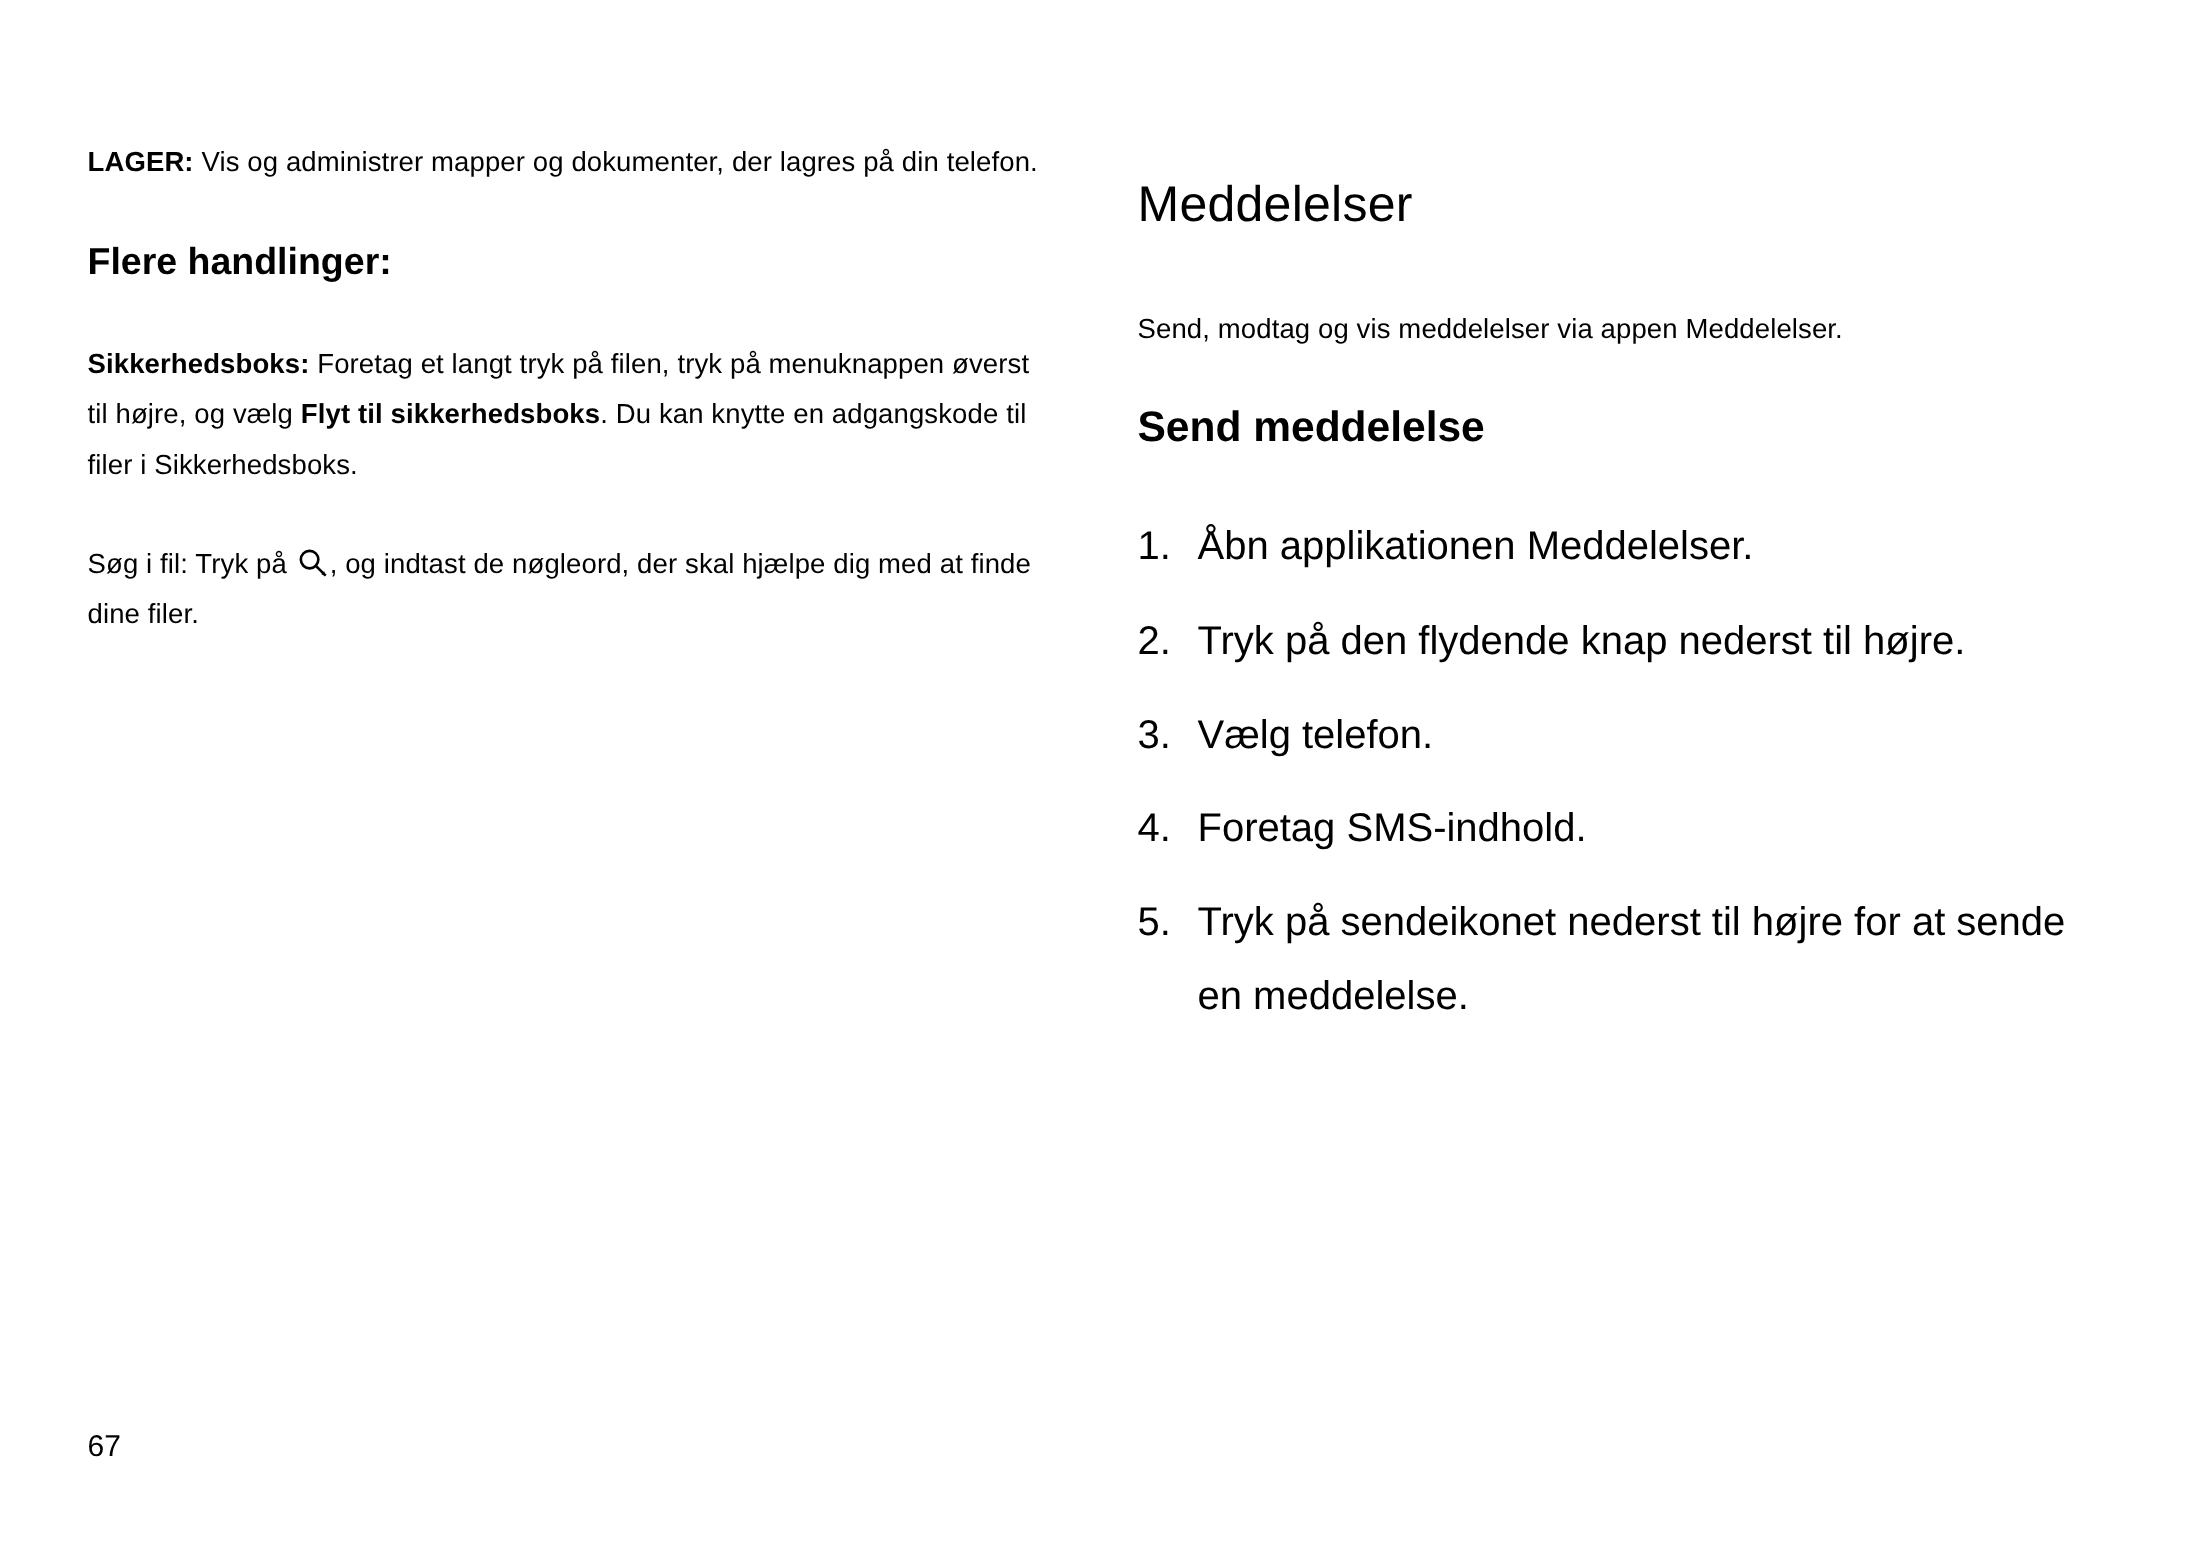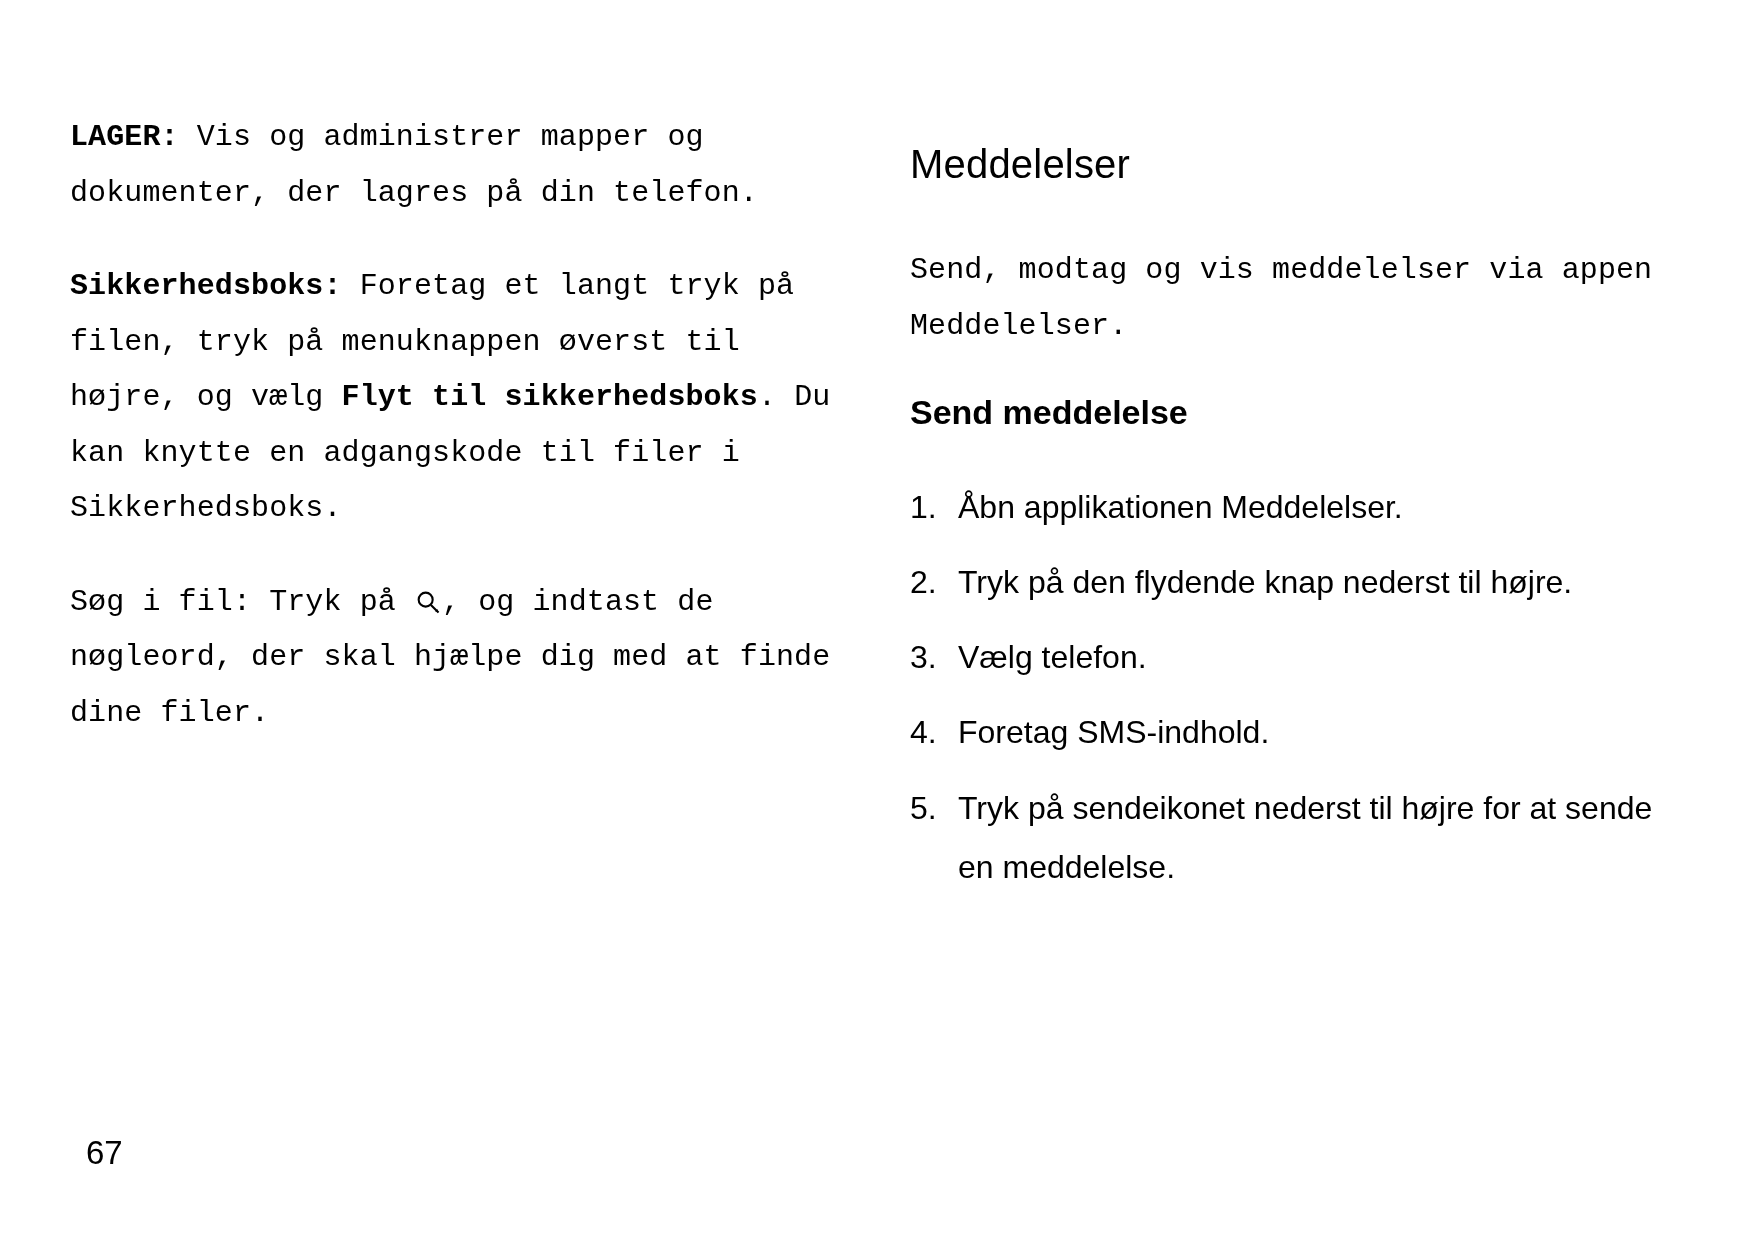--- a/index.html
+++ b/index.html
@@ -28,12 +28,11 @@
     width: 770px;
   }
   .para {
-    font-size: 30px;
+    font-size: 22px;
     font-weight: 400;
     line-height: 1.85;
     margin: 0 0 38px 0;
     letter-spacing: 0.1px;
-    font-family: Liberation Mono, monospace;
   }
   .para .b {
     font-weight: 700;

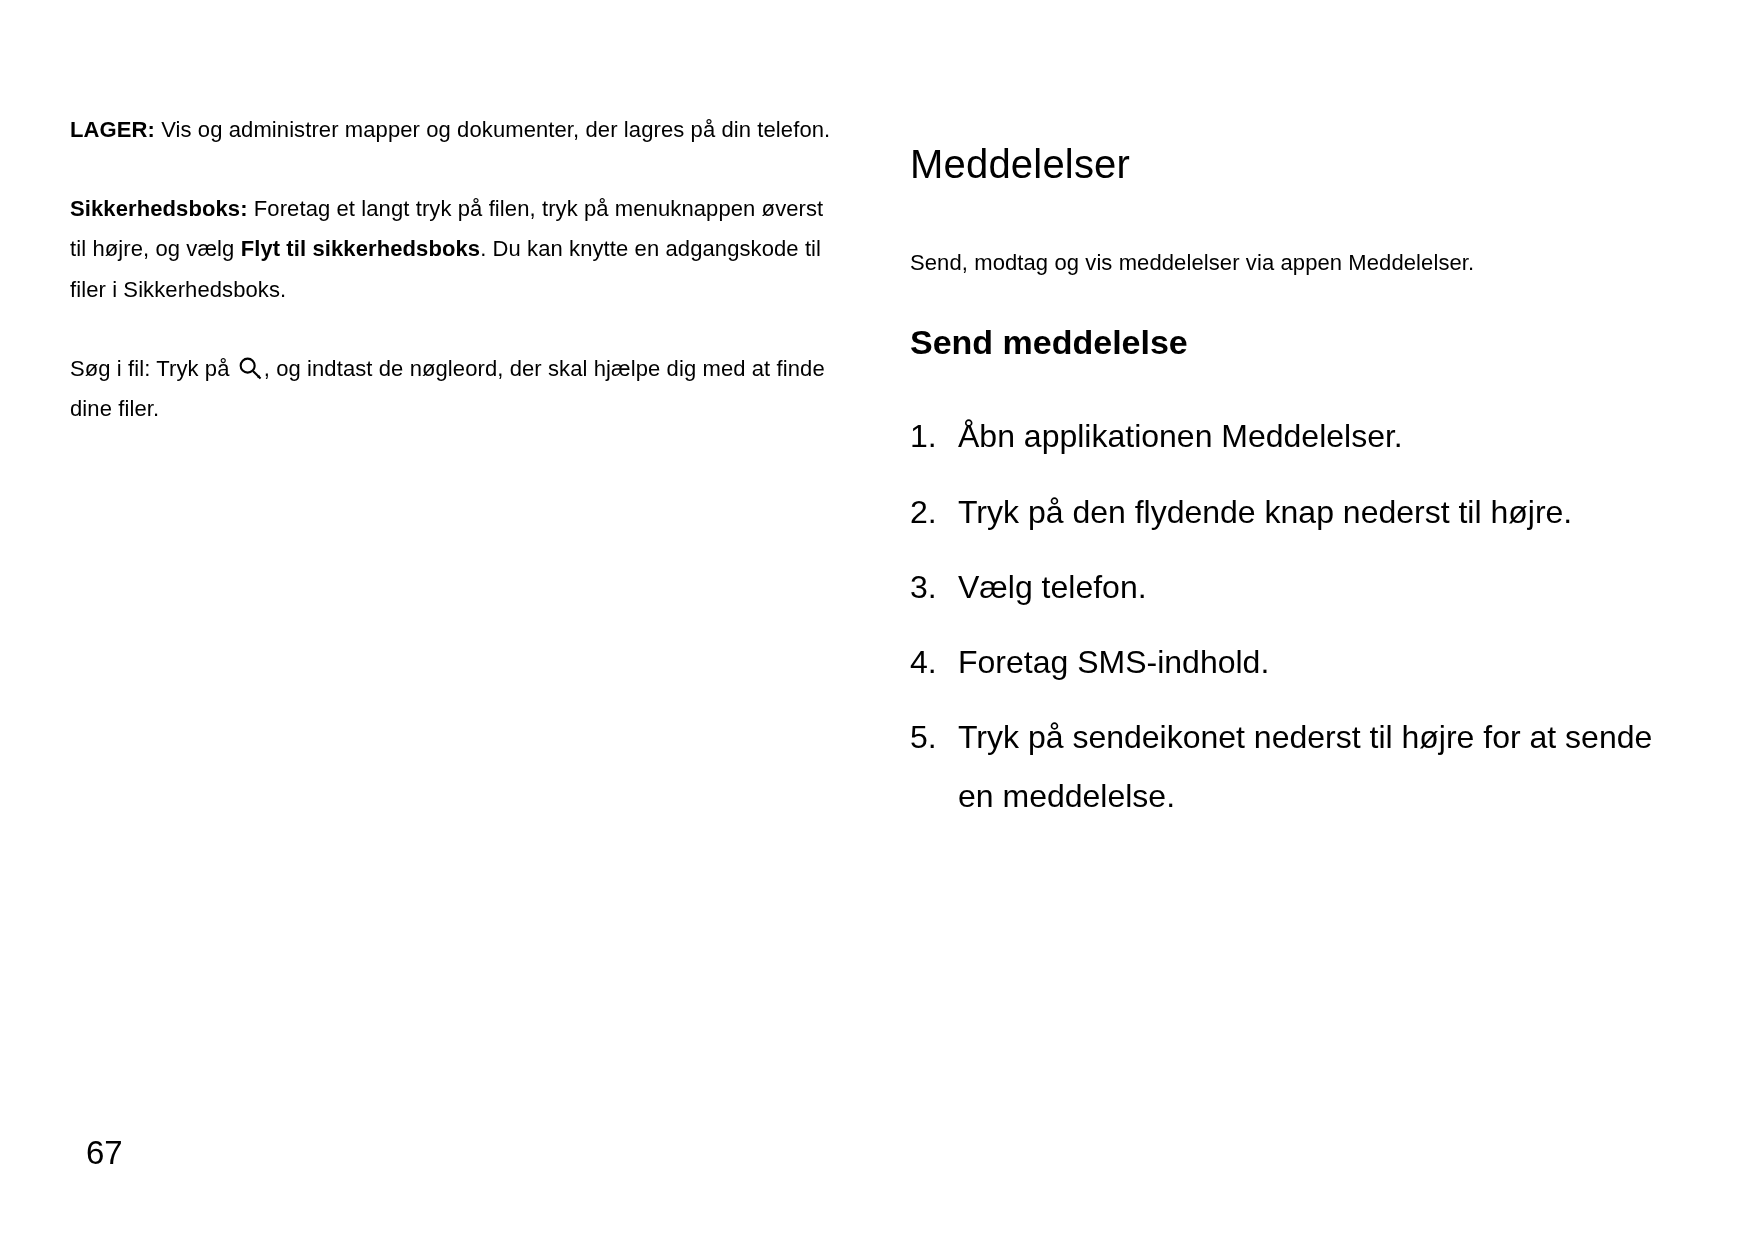--- a/index.html
+++ b/index.html
@@ -106,6 +106,7 @@
       </p>
 
 
+      <p class="h3">Flere handlinger:</p>
 
       <p class="para">
         <span class="b">Sikkerhedsboks:</span><span> Foretag et langt tryk på filen, tryk på menuknappen øverst til højre, og vælg </span><span class="b">Flyt til sikkerhedsboks</span><span>. Du kan knytte en adgangskode til filer i Sikkerhedsboks.</span>

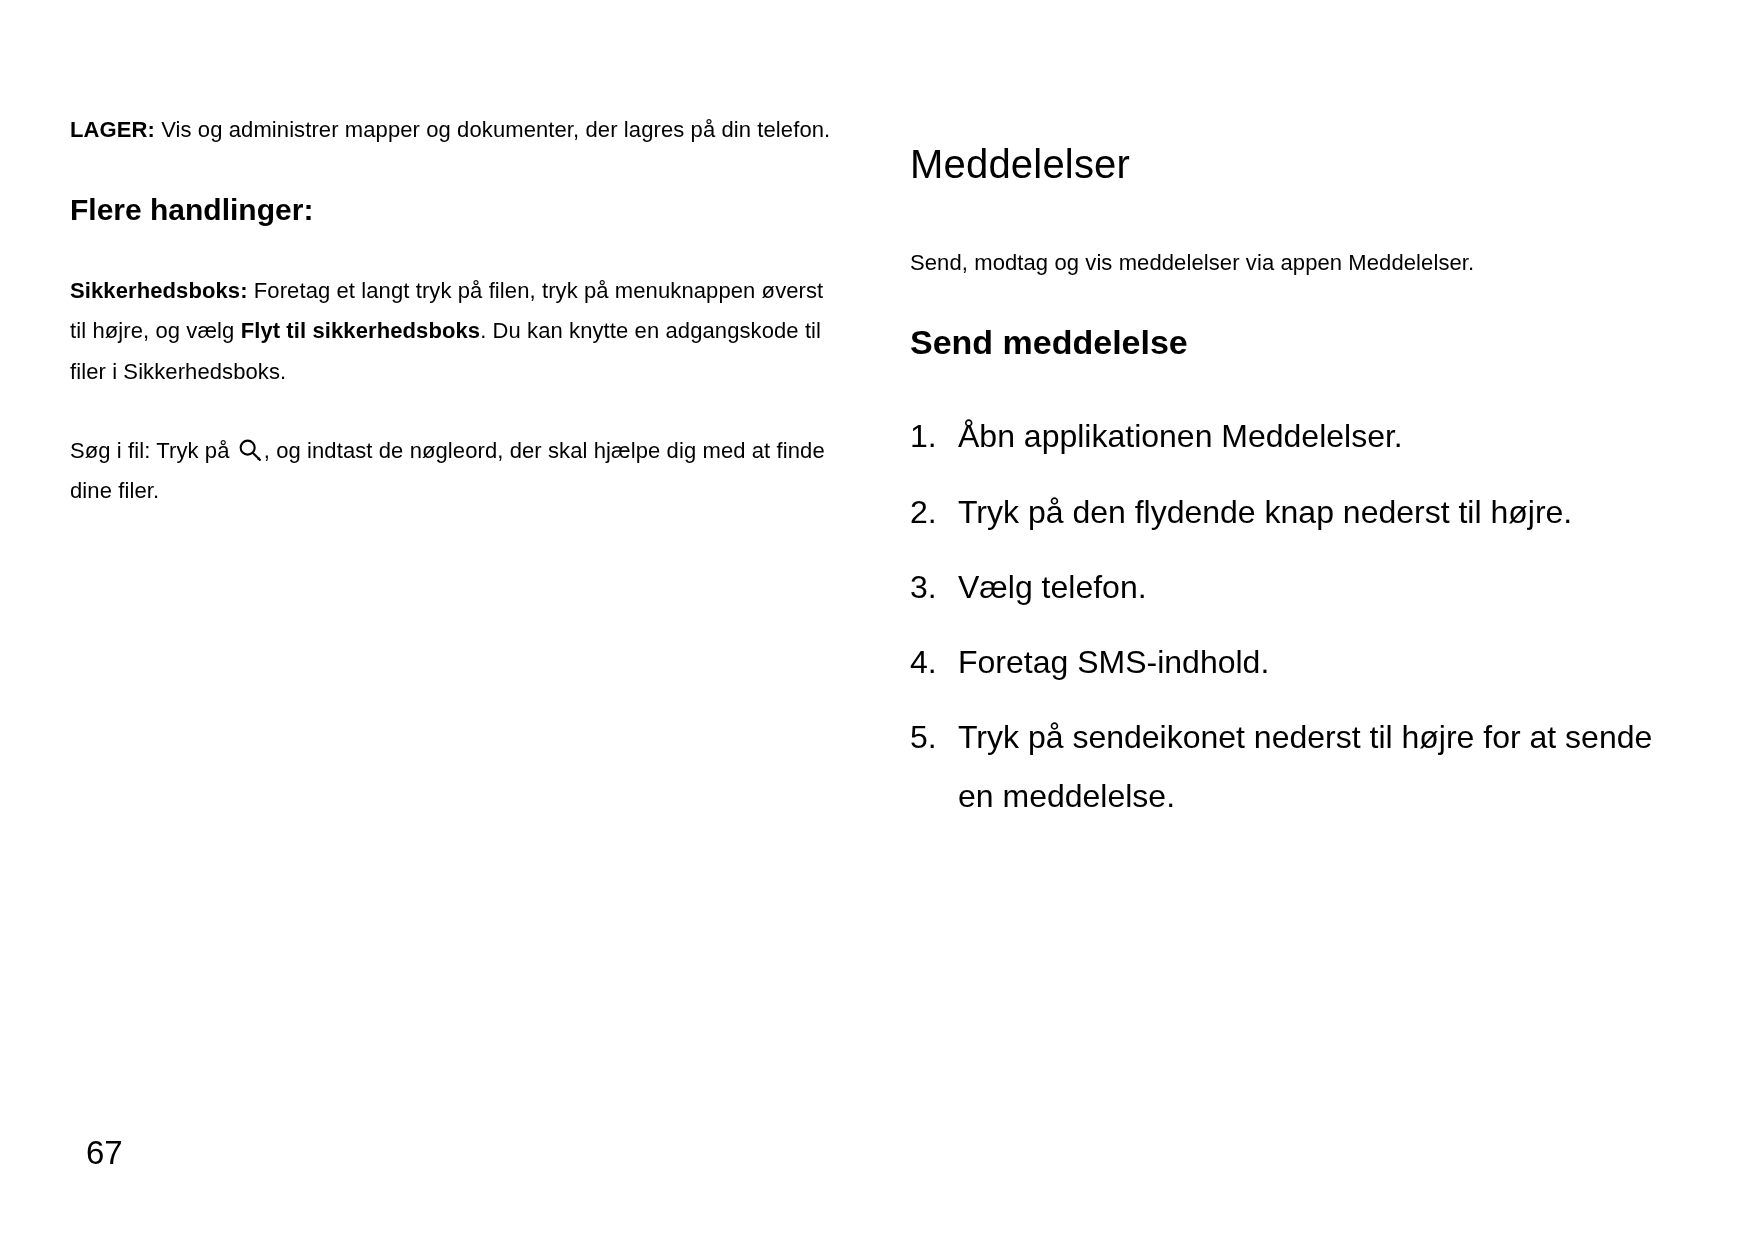--- a/index.html
+++ b/index.html
@@ -88,9 +88,8 @@
     position: absolute;
     left: 70px;
     bottom: 68px;
-    font-size: 33px;
+    font-size: 24px;
     font-weight: 400;
-    margin-left: 16px;
   }
 </style>
 </head>

